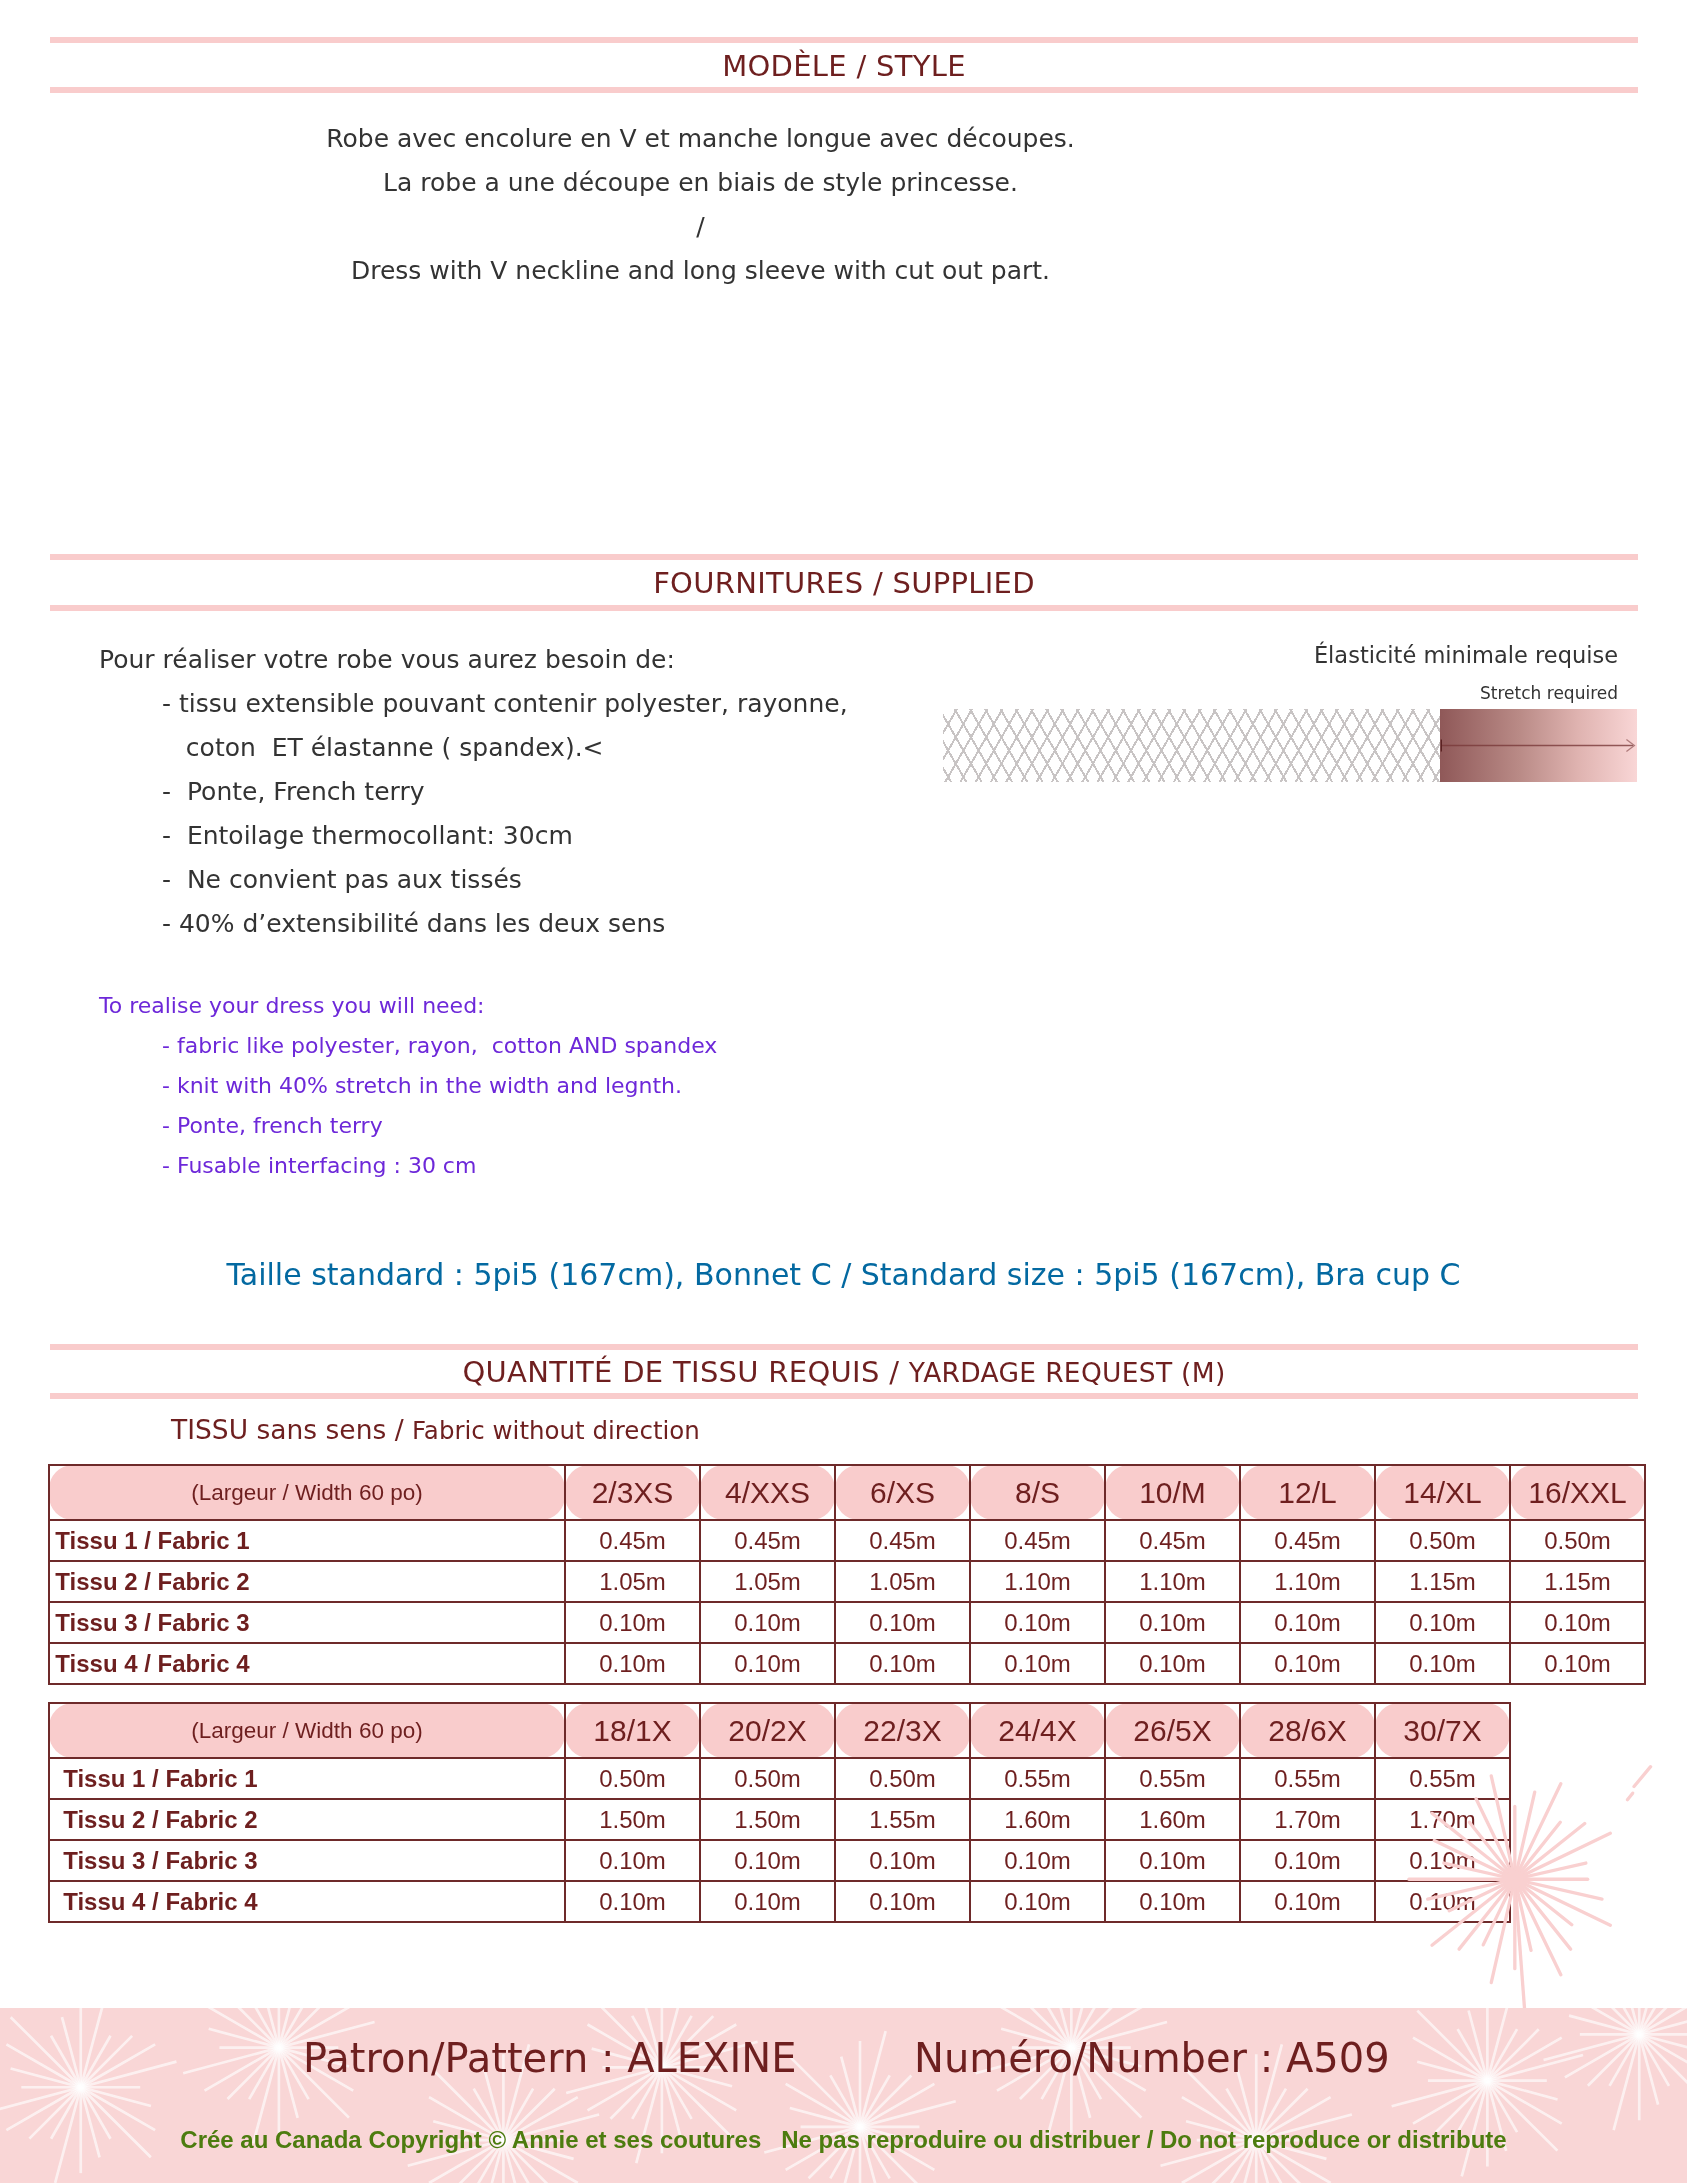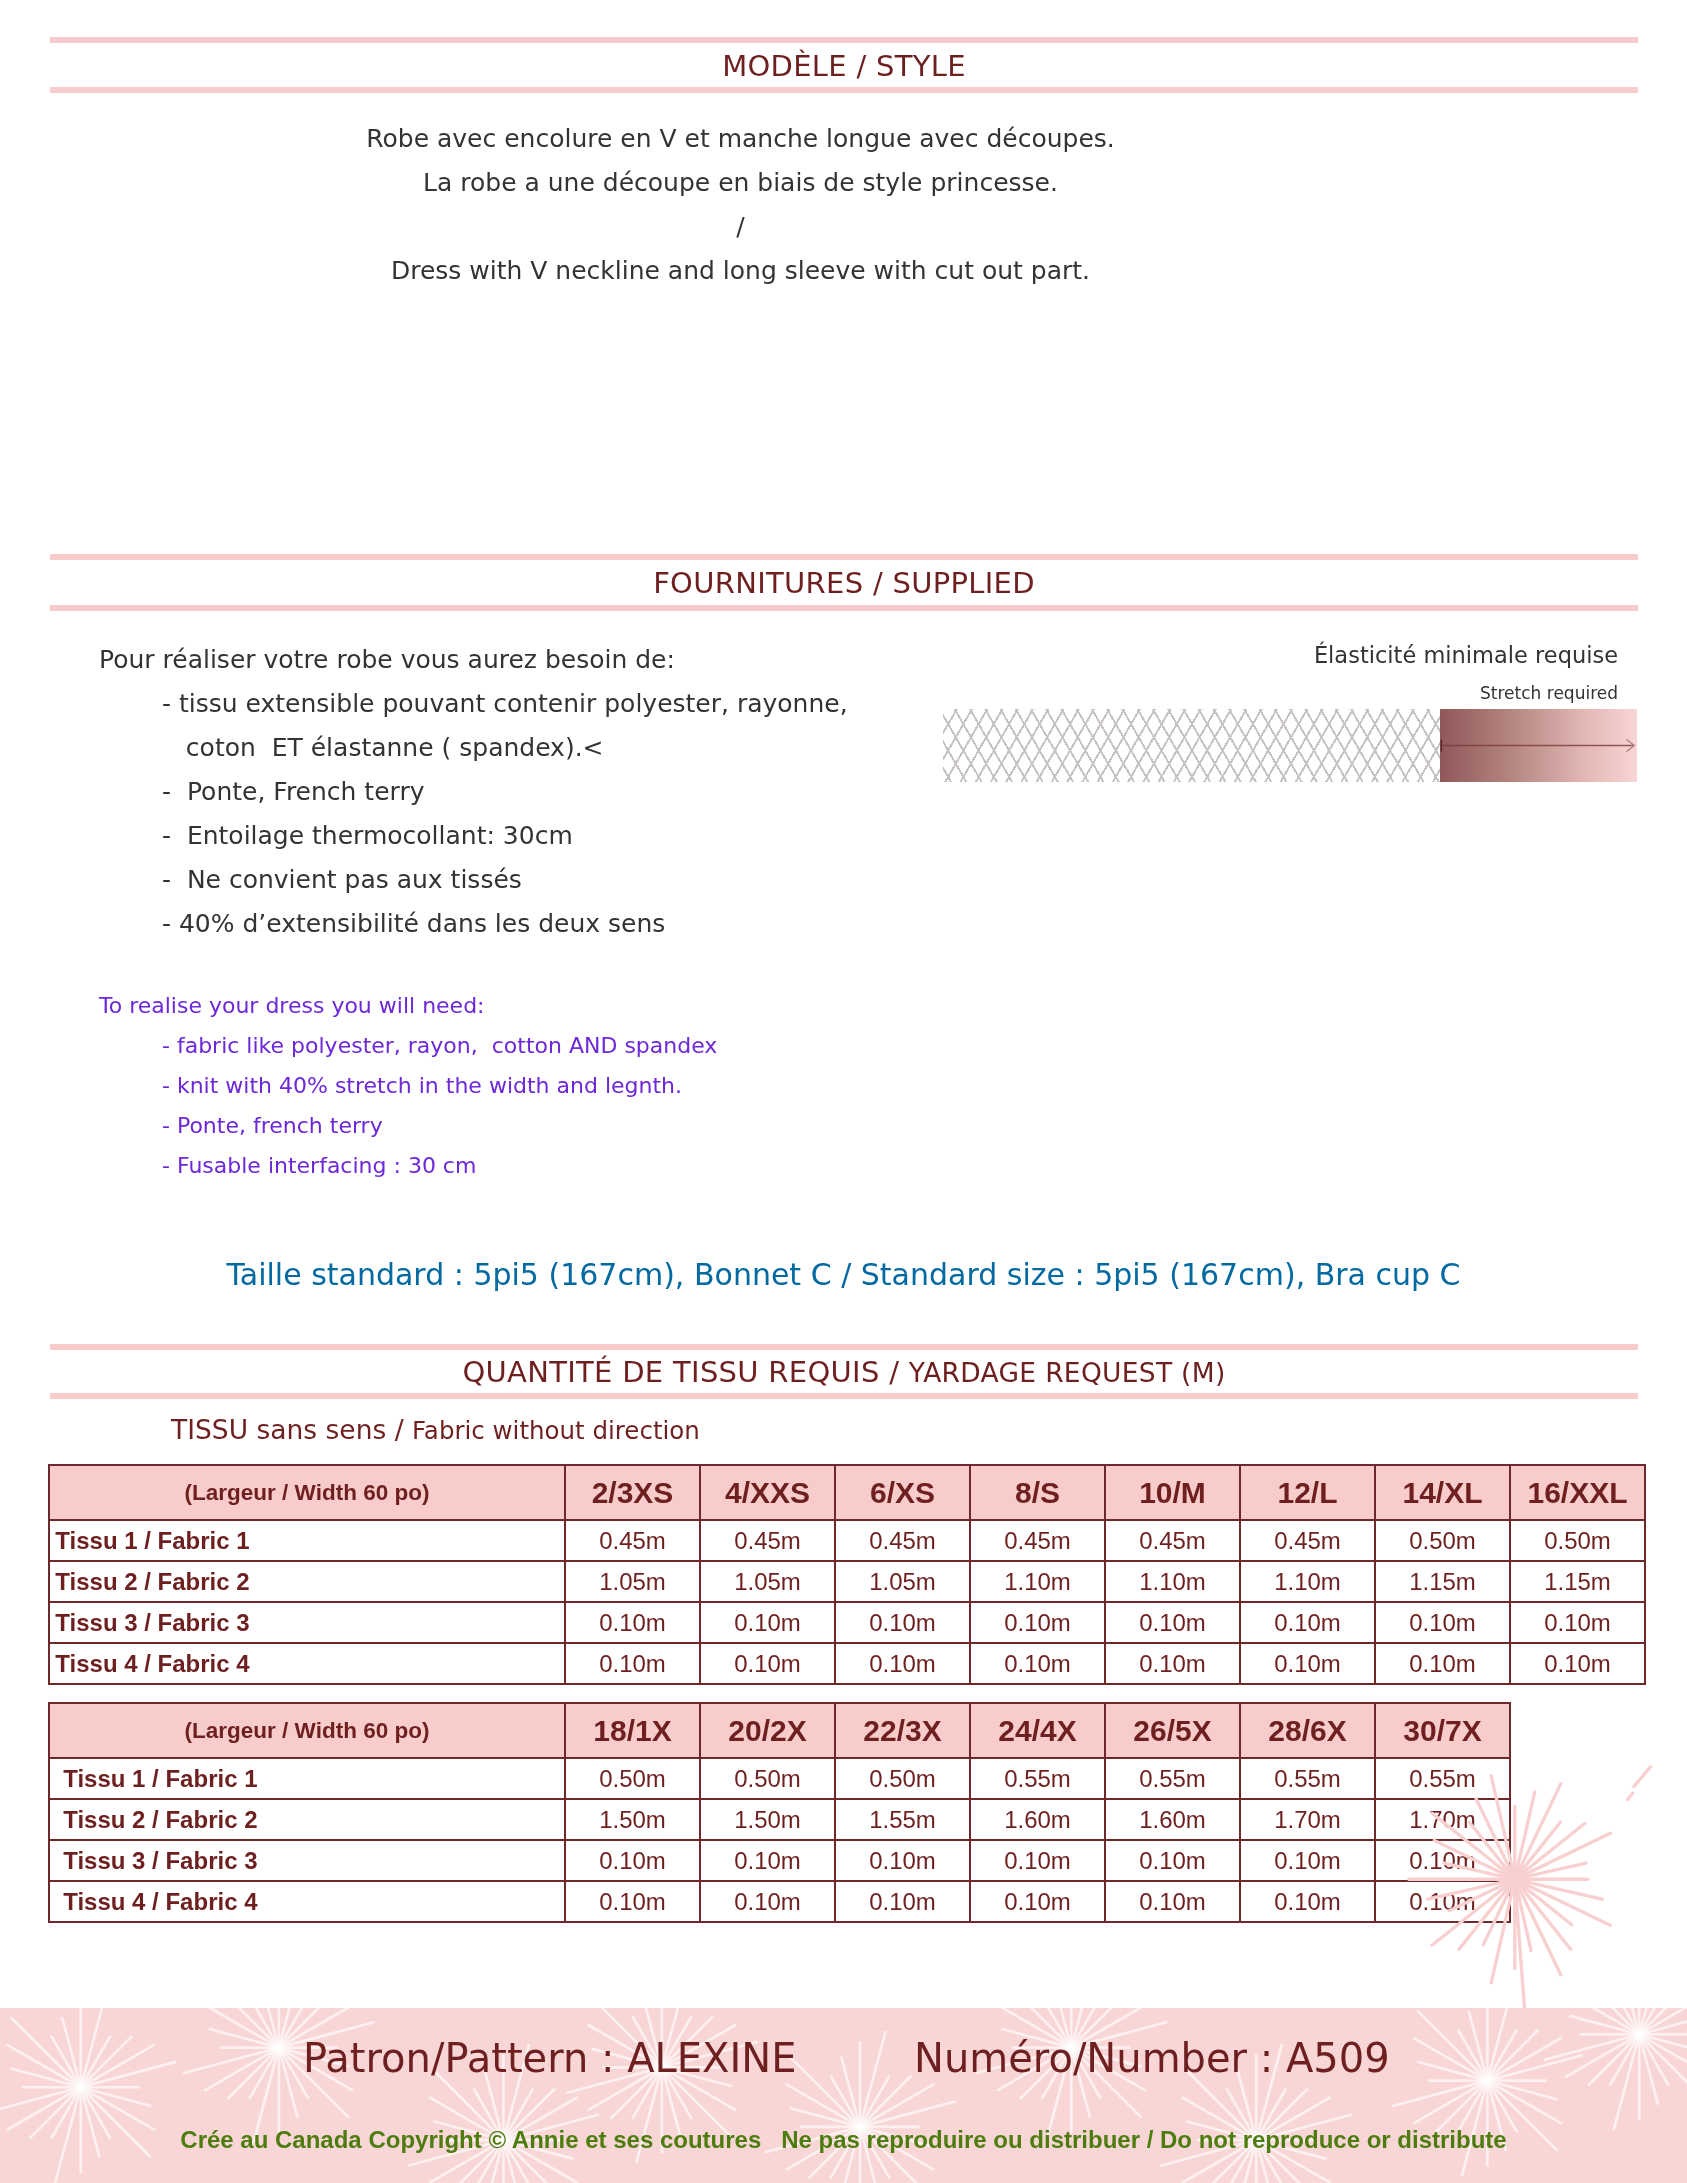--- a/index.html
+++ b/index.html
@@ -16,7 +16,7 @@
     letter-spacing: 0.3px;
   }
   .section-title .small { font-size: 26.5px; }
-  .desc { position: absolute; left: 0; width: 1401px; text-align: center; font-size: 25px; color: #333; font-family: "DejaVu Sans", sans-serif; padding-left: 40px; }
+  .desc { position: absolute; left: 0; width: 1401px; text-align: center; font-size: 25px; color: #333; font-family: "DejaVu Sans", sans-serif; }
   .desc div { height: 44px; line-height: 44px; }
   .supplies-fr { position: absolute; left: 99px; top: 638px; font-size: 25px; font-family: "DejaVu Sans", sans-serif; color: #333; }
   .supplies-fr div { height: 44px; line-height: 44px; white-space: pre; }

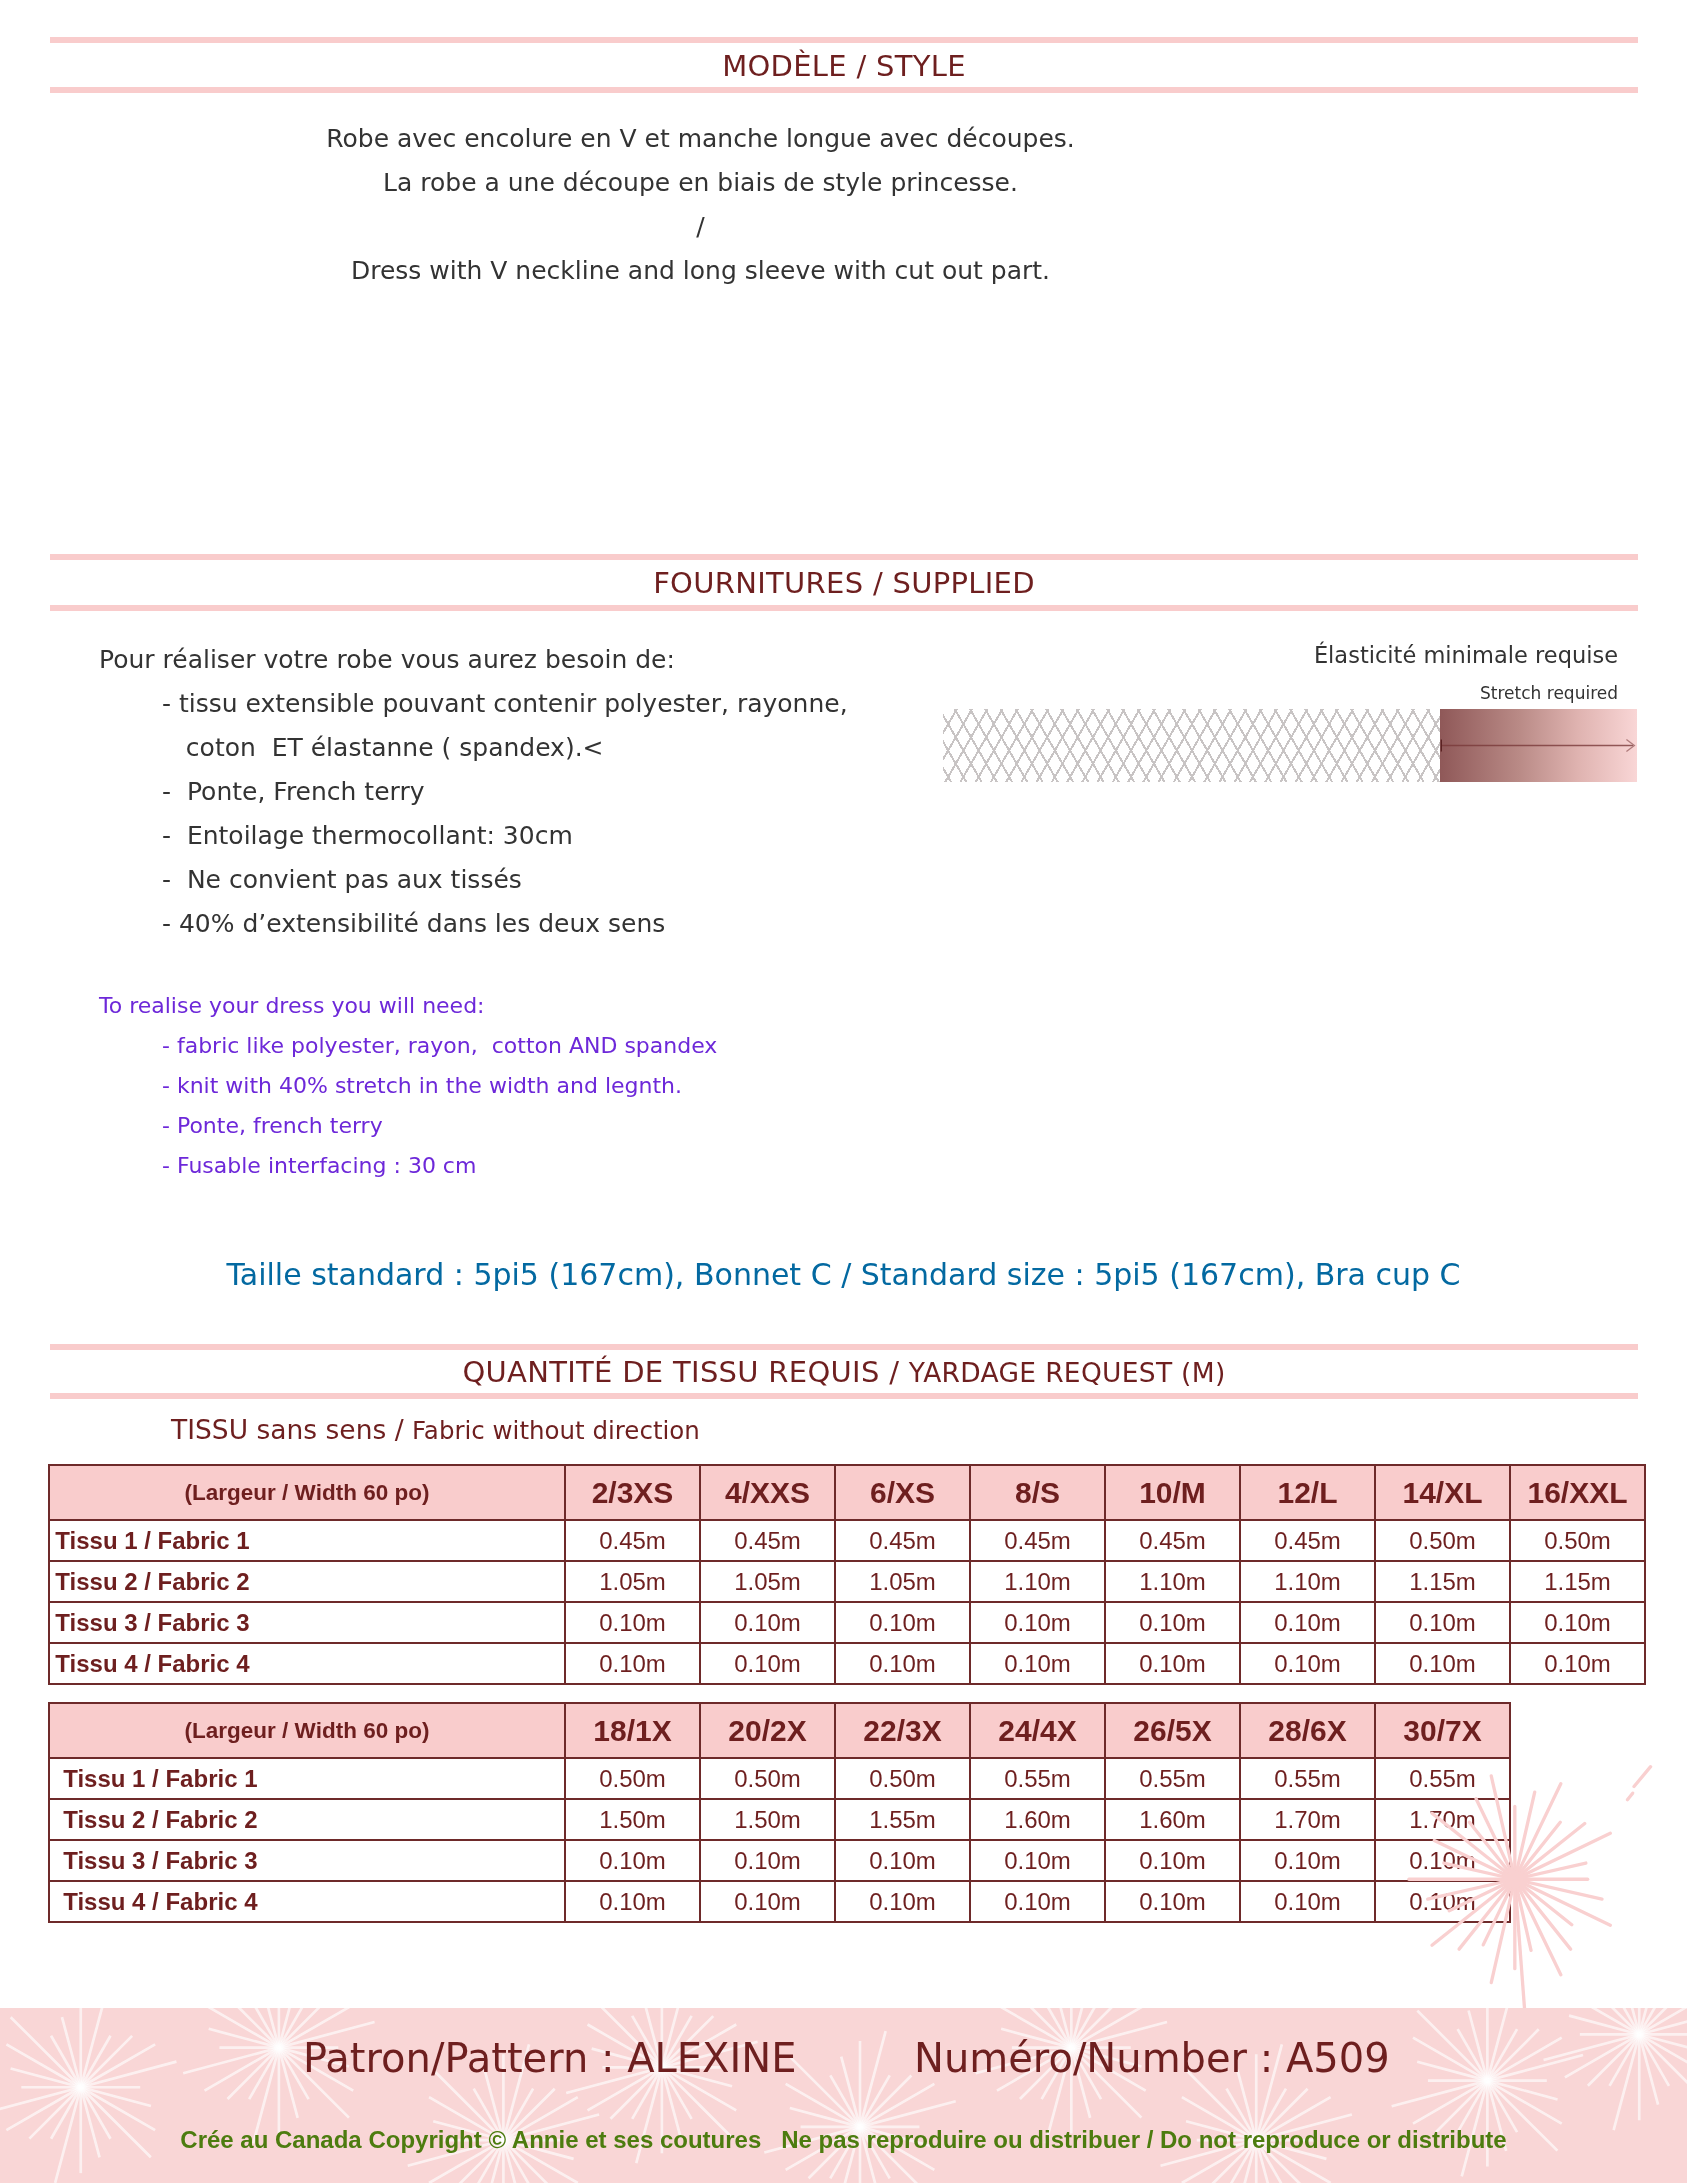--- a/index.html
+++ b/index.html
@@ -46,7 +46,7 @@
     font-family: "Liberation Sans", sans-serif; color: #6e1f1f;
   }
   table.yard td, table.yard th { border: 2px solid #6e2a2a; padding: 0; }
-  table.yard th { background: #f9cccc; height: 53px; font-size: 30px; font-weight: bold; text-align: center; }
+  table.yard th { background: #f9cccc; height: 53px; font-size: 30px; font-weight: normal; text-align: center; border-radius: 24px; }
   table.yard th.lbl { font-size: 22.5px; width: 514px; }
   table.yard th.sz { width: 133px; }
   table.yard td { height: 39px; font-size: 24px; text-align: center; }

